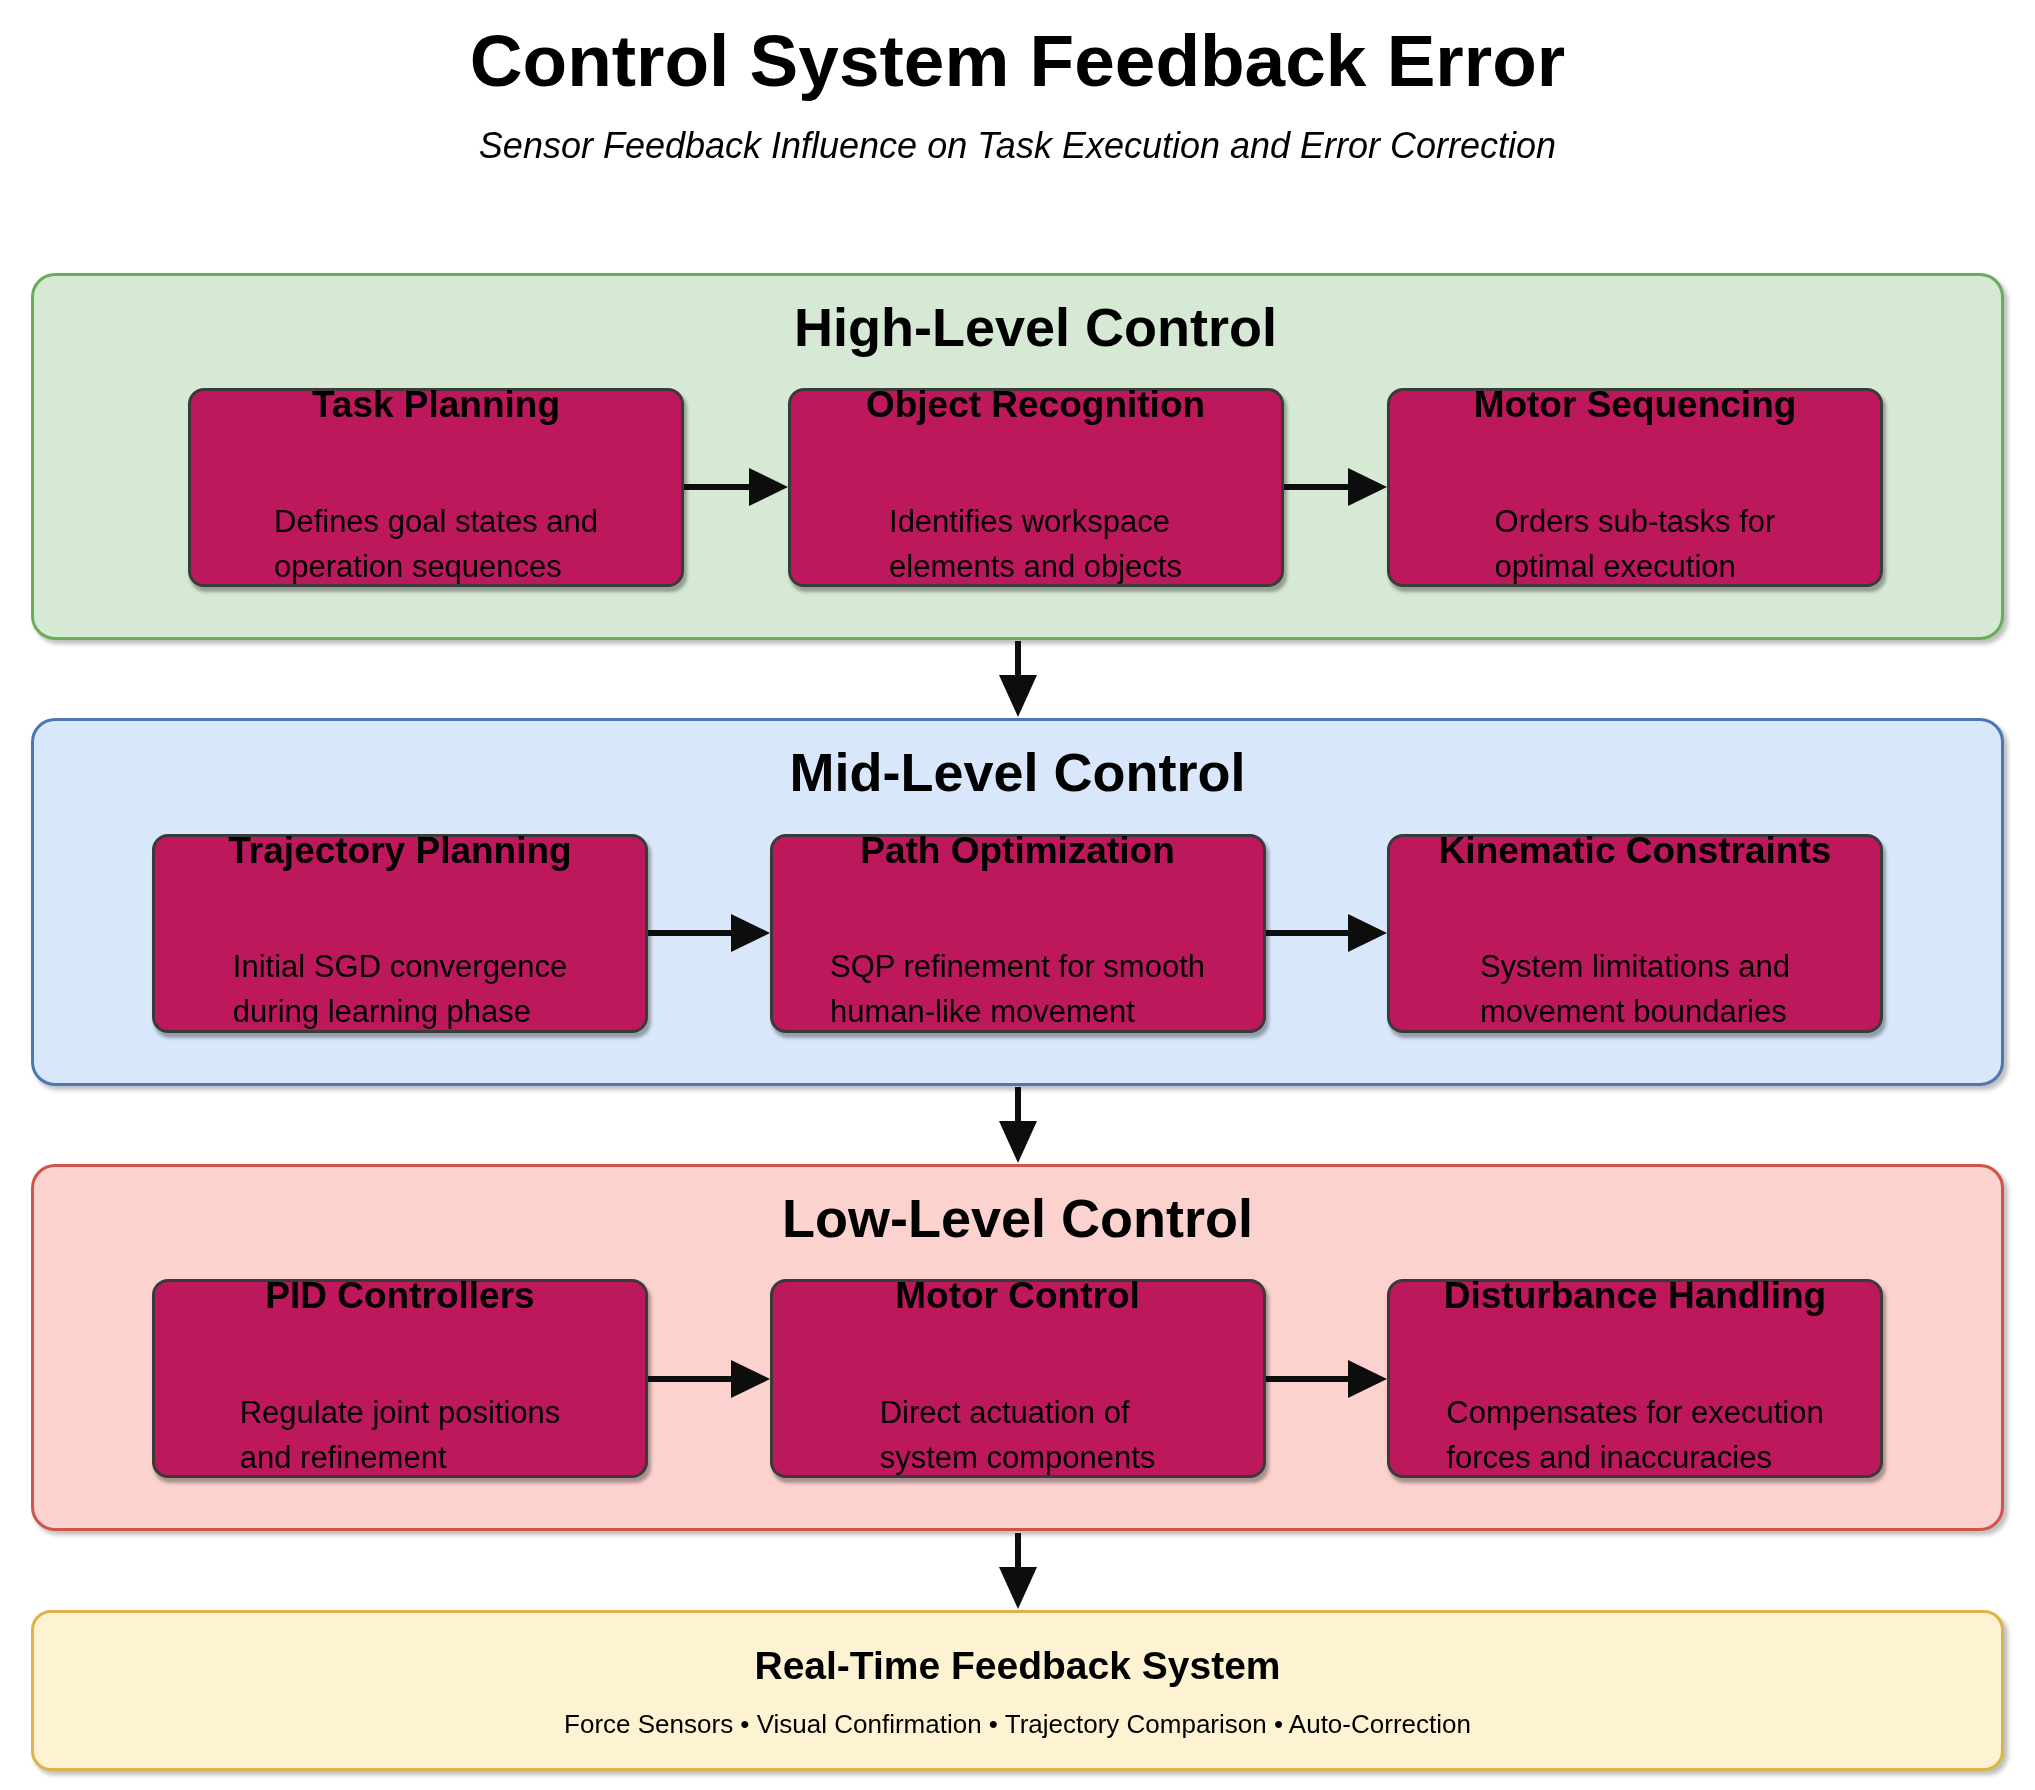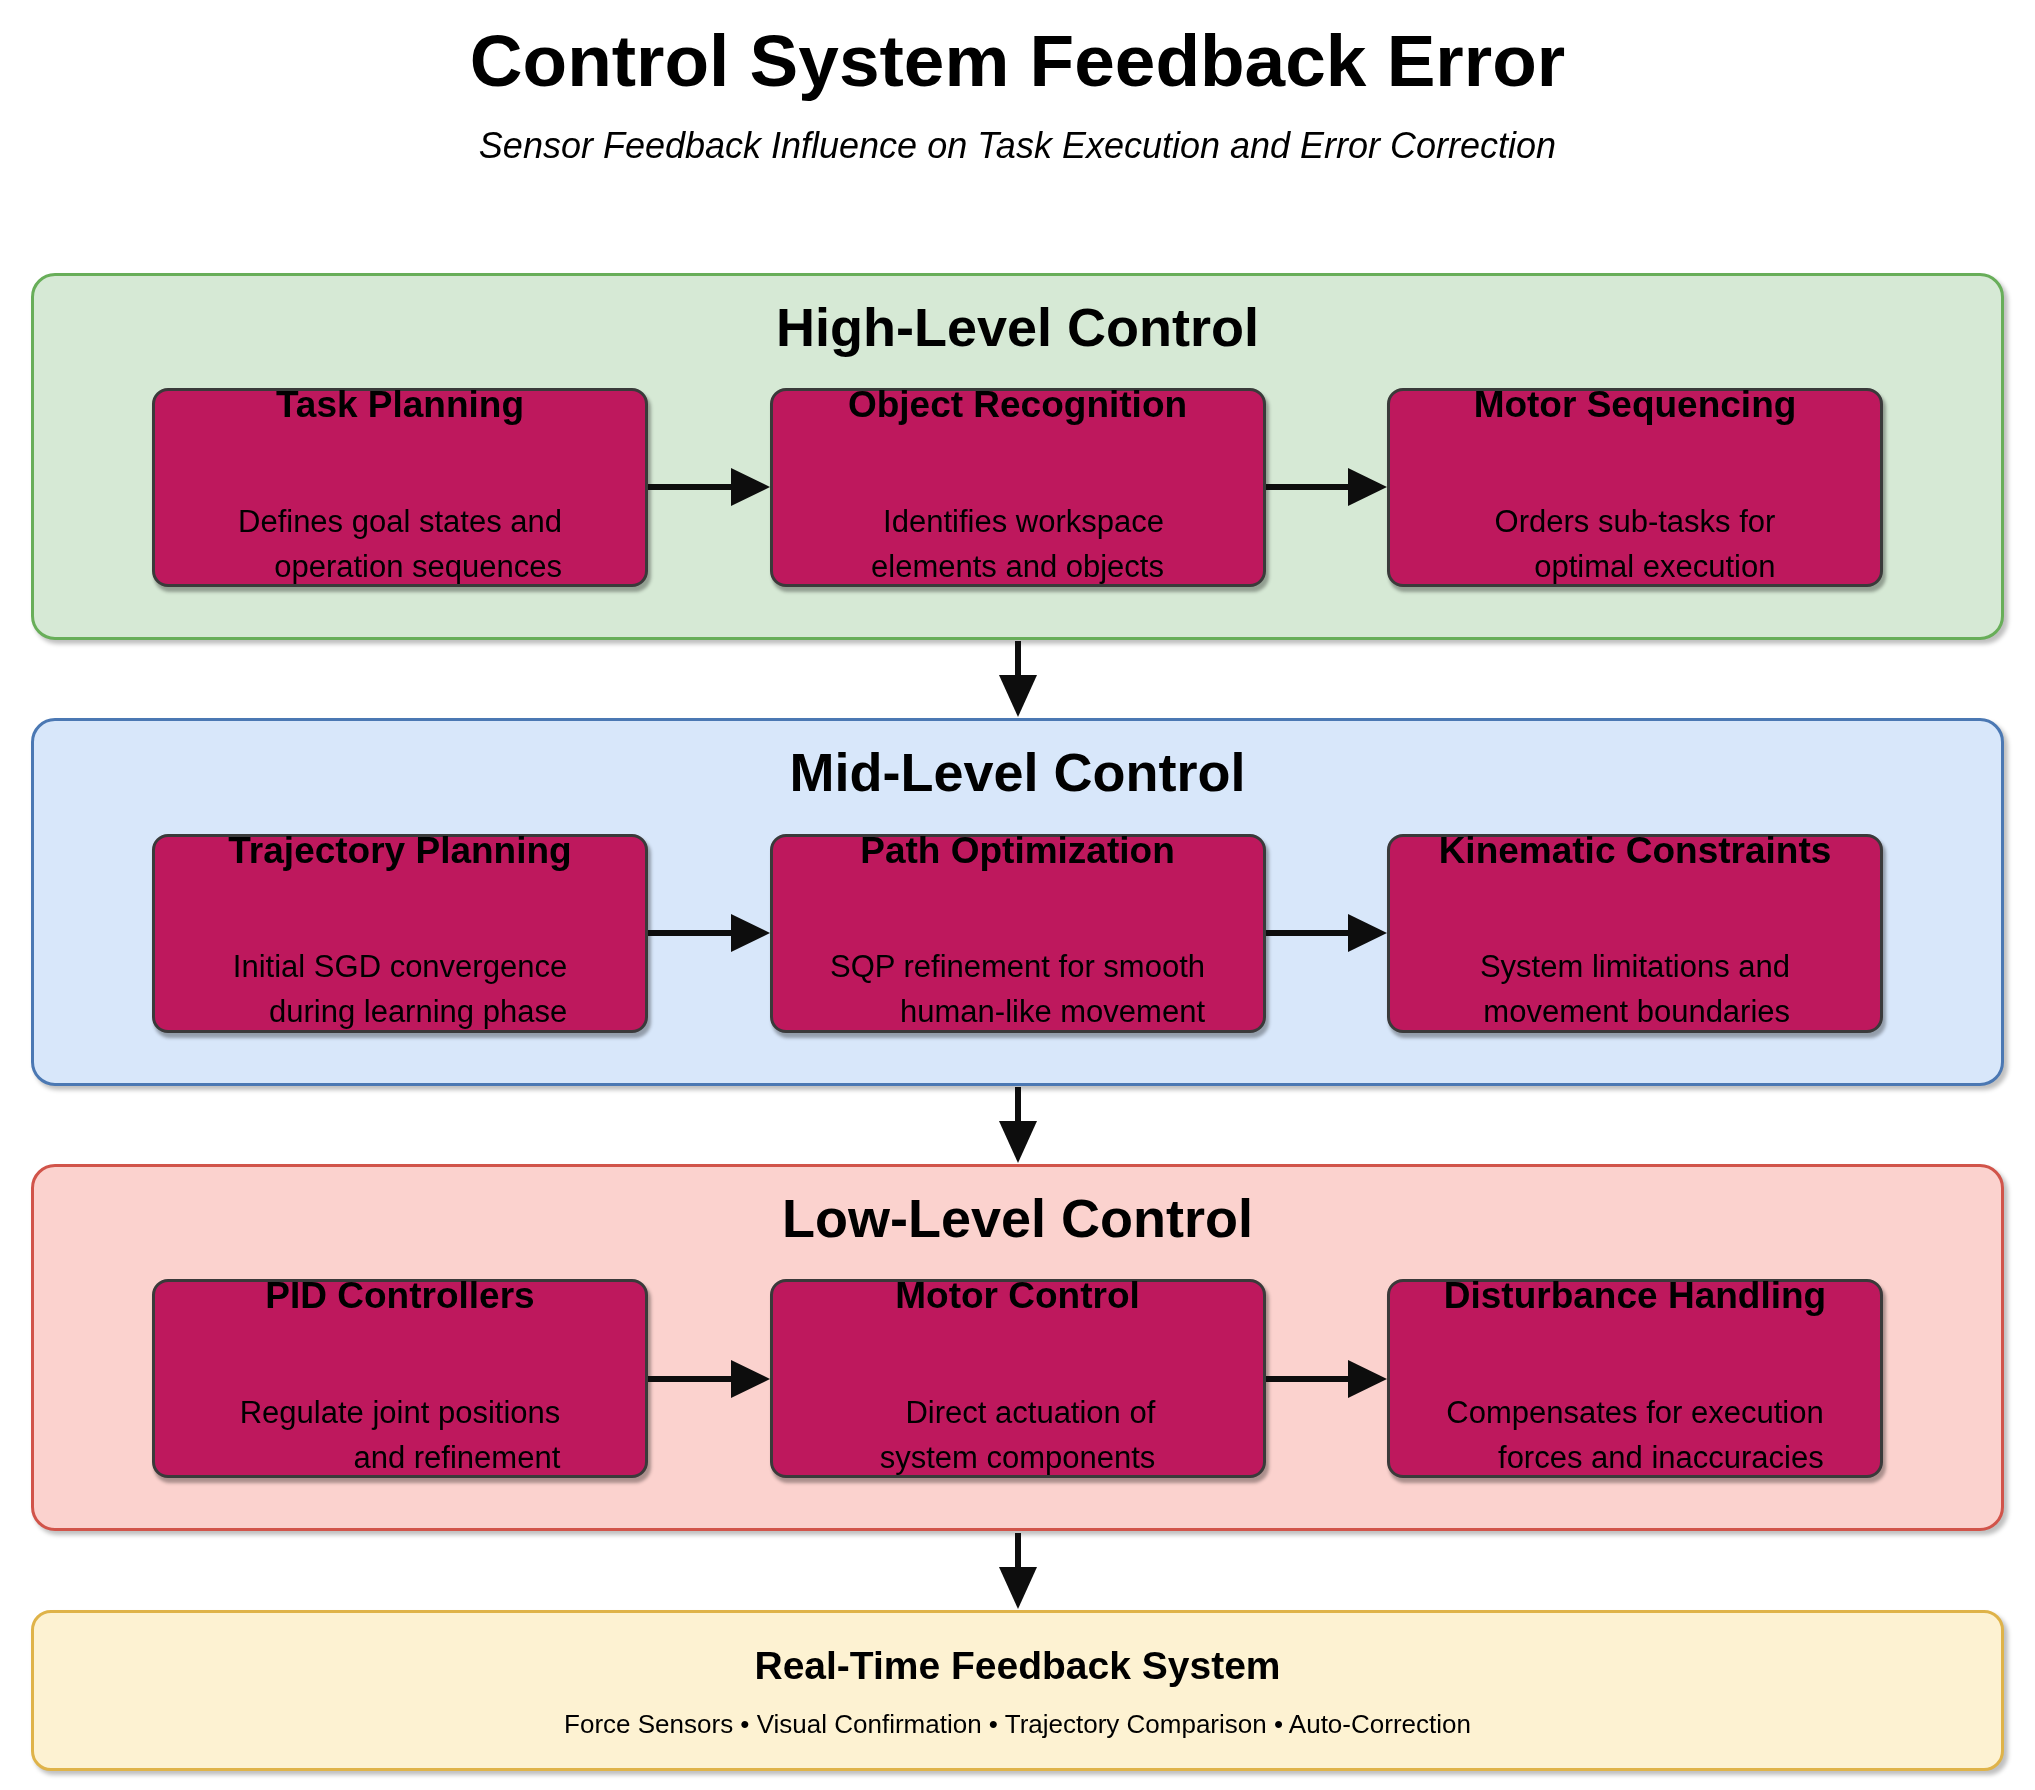--- a/index.html
+++ b/index.html
@@ -146,7 +146,7 @@
   <h1 class="main-title">Control System Feedback Error</h1>
   <div class="subtitle">Sensor Feedback Influence on Task Execution and Error Correction</div>
 
-  <section class="band band-first" style="background-color: rgb(214, 233, 213); border-color: rgb(104, 174, 89);">
+  <section class="band band-first" style="background-color: rgb(214, 233, 213); border-color: rgb(104, 174, 89); padding-left: 36px;">
     <h2 class="band-heading">High-Level Control</h2>
     <div class="node-row">
       <div class="node">

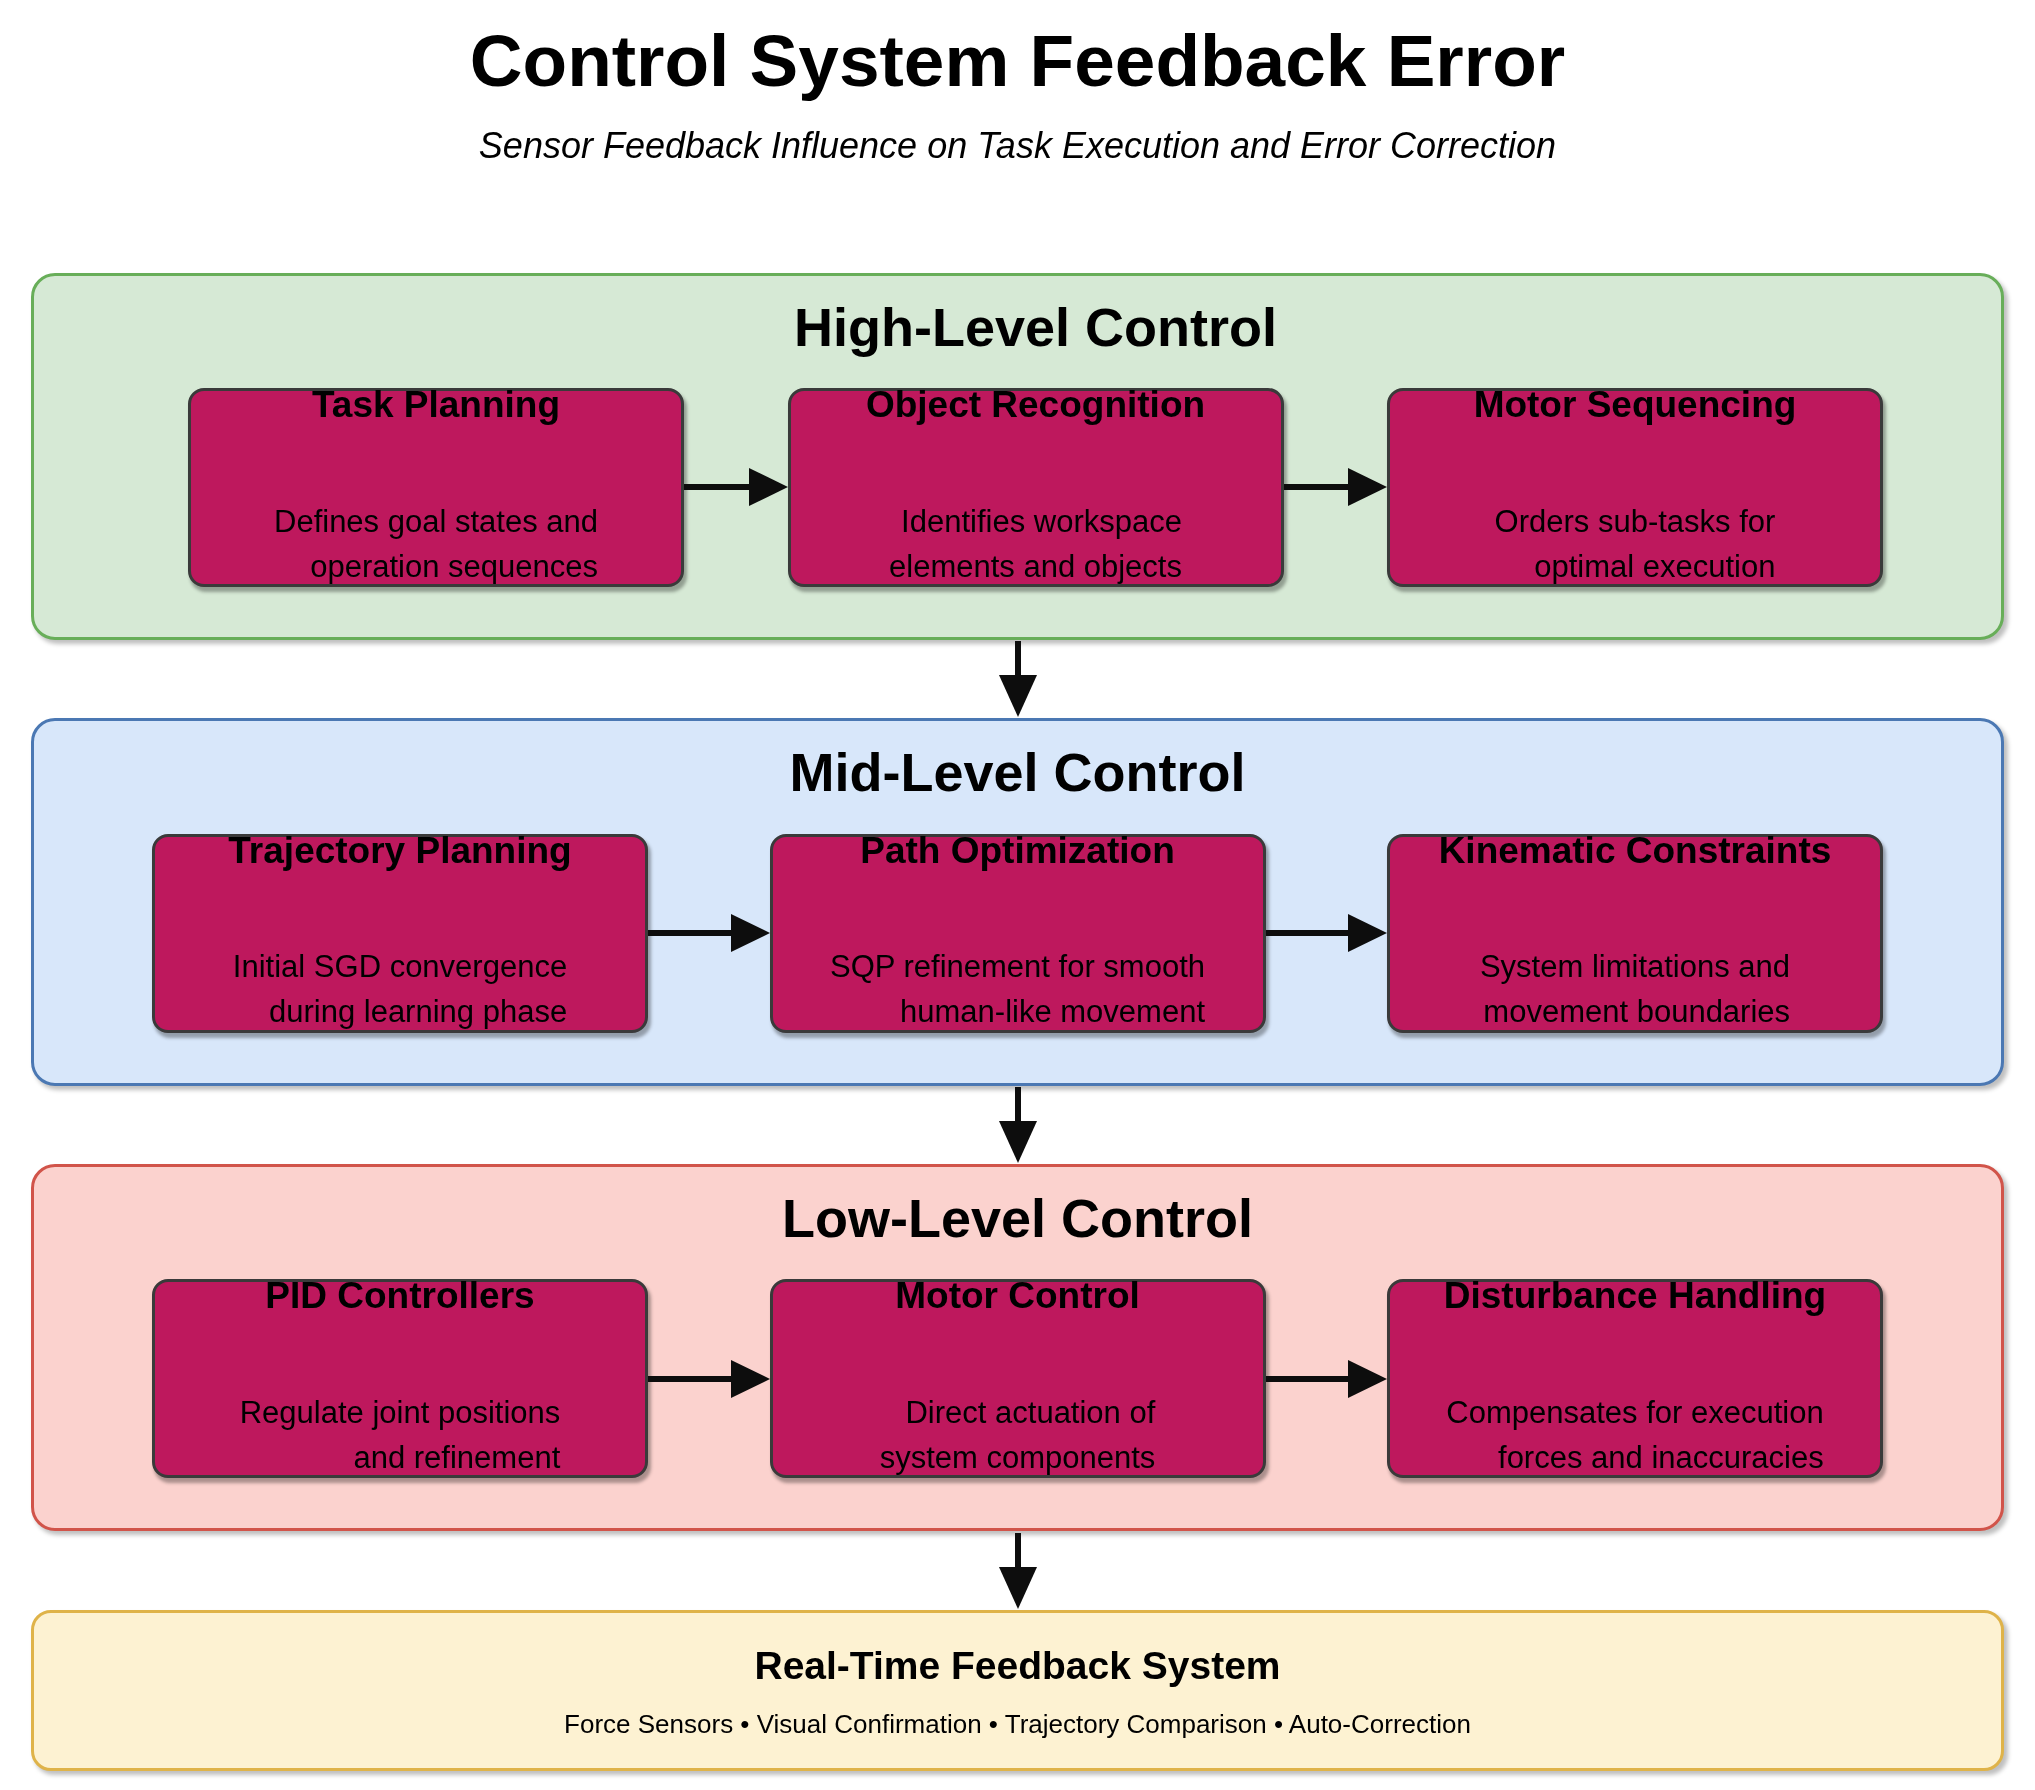--- a/index.html
+++ b/index.html
@@ -78,7 +78,7 @@
   .node-desc {
     font-size: 31px;
     line-height: 1.45;
-    text-align: right;
+    text-align: left;
     margin-top: 46px;
   }
   .node-desc .line { display: block; }

